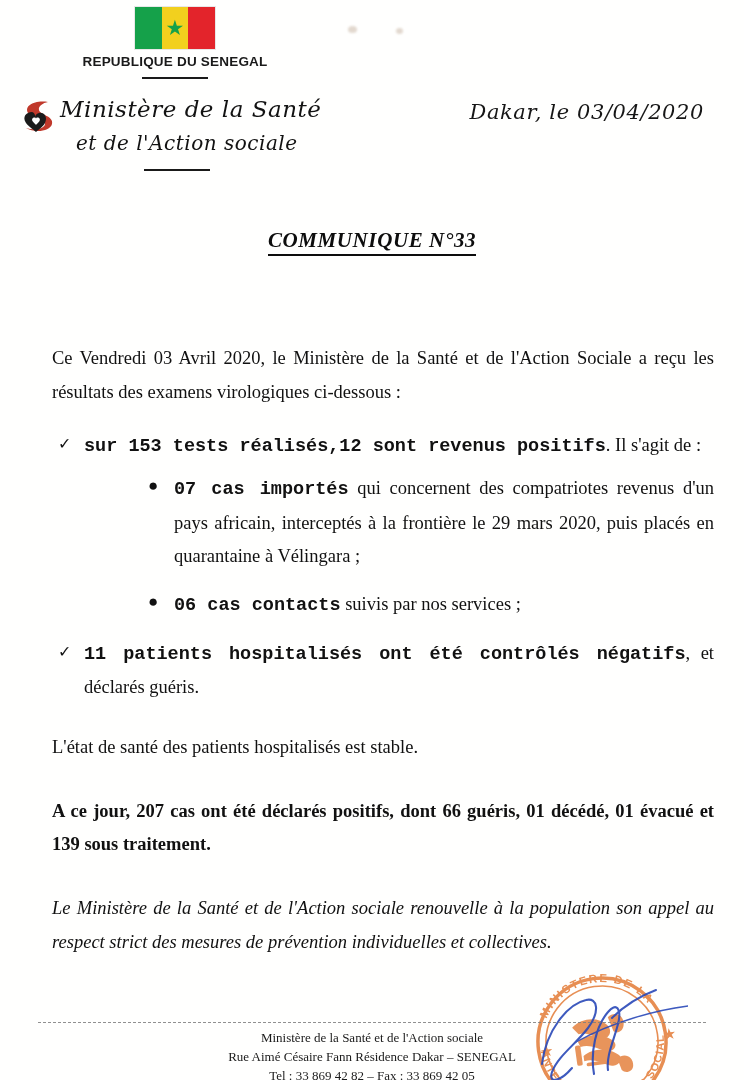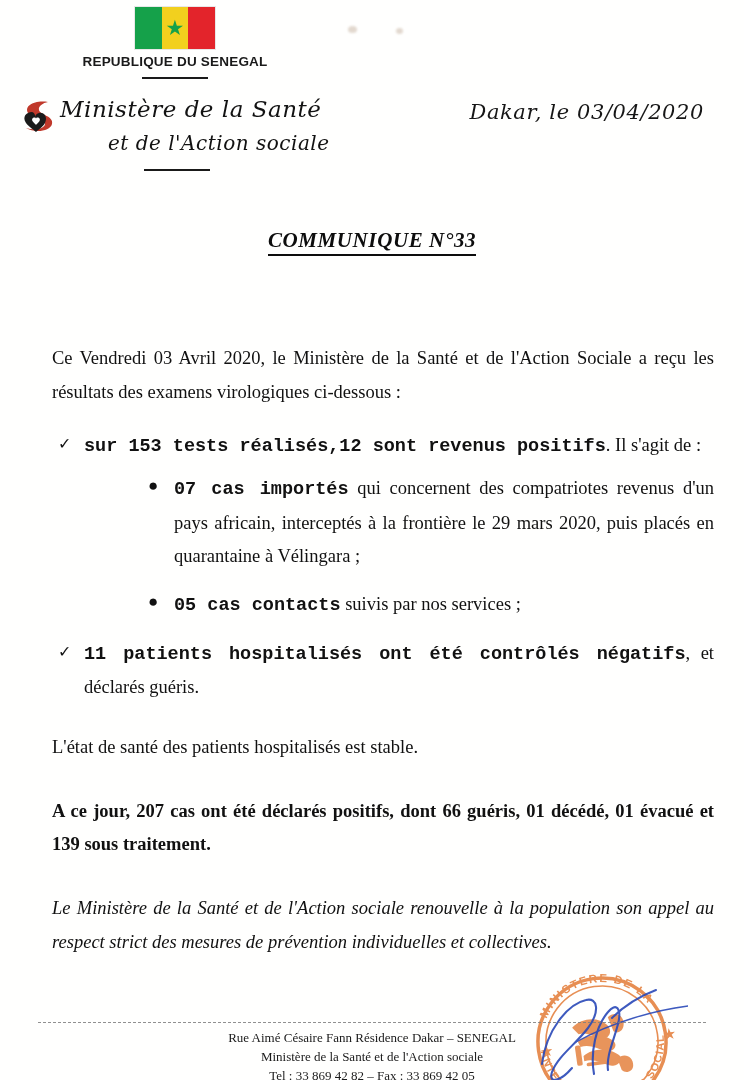--- a/index.html
+++ b/index.html
@@ -110,7 +110,7 @@
   }
   .ministry-name .line2 {
     display: block;
-    margin-left: 48px;
+    margin-left: 16px;
     font-size: 20px;
   }
   .rule-short-2 {

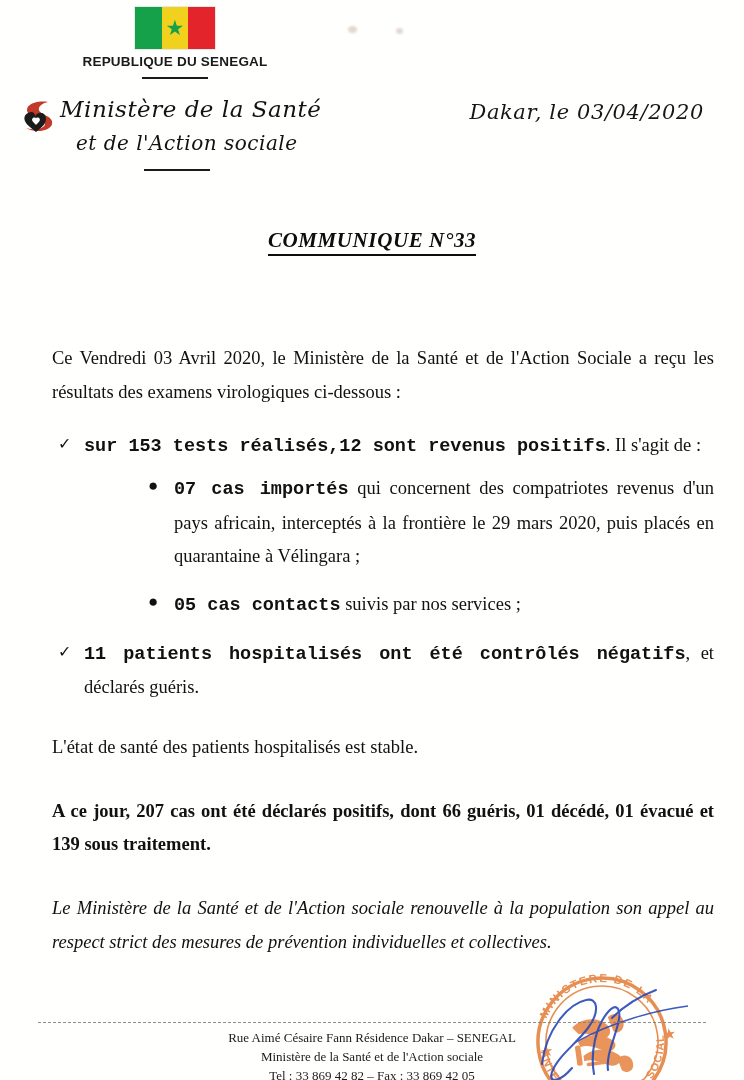--- a/index.html
+++ b/index.html
@@ -315,7 +315,7 @@
       </li>
       <li class="dot-item">
         <span class="dot">●</span>
-        <b>05 cas contacts</b><span> suivis par nos services ;</span>
+        <b>06 cas contacts</b><span> suivis par nos services ;</span>
       </li>
     </ul>
 

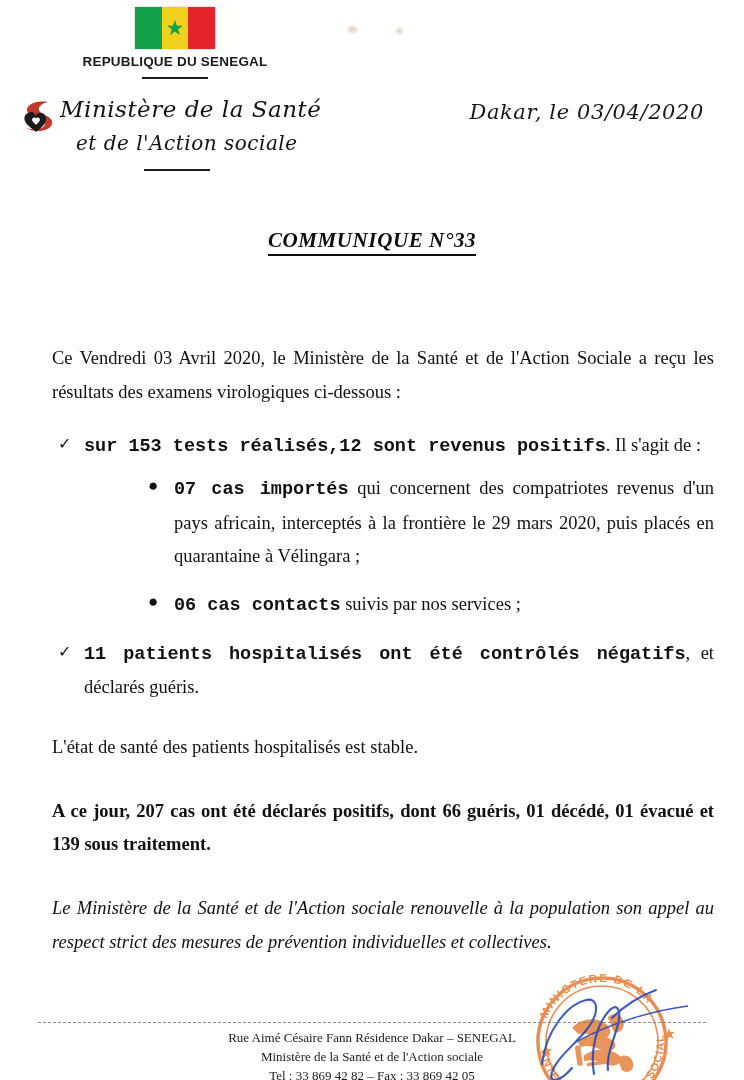--- a/index.html
+++ b/index.html
@@ -372,8 +372,8 @@
 
   <div class="footer-sep"></div>
   <div class="footer">
+    <div>Ministère de la Santé et de l'Action sociale</div>
     <div>Rue Aimé Césaire Fann Résidence Dakar – SENEGAL</div>
-    <div>Ministère de la Santé et de l'Action sociale</div>
     <div>Tel : 33 869 42 82 – Fax : 33 869 42 05</div>
   </div>
 

